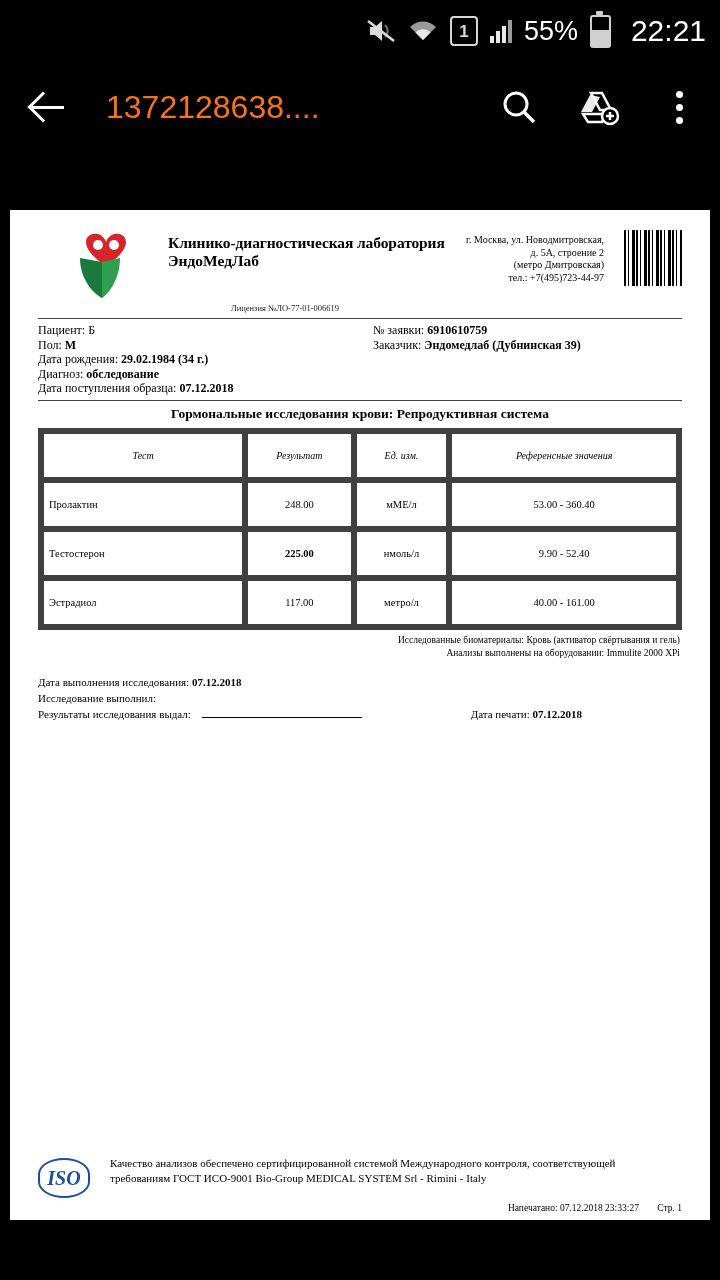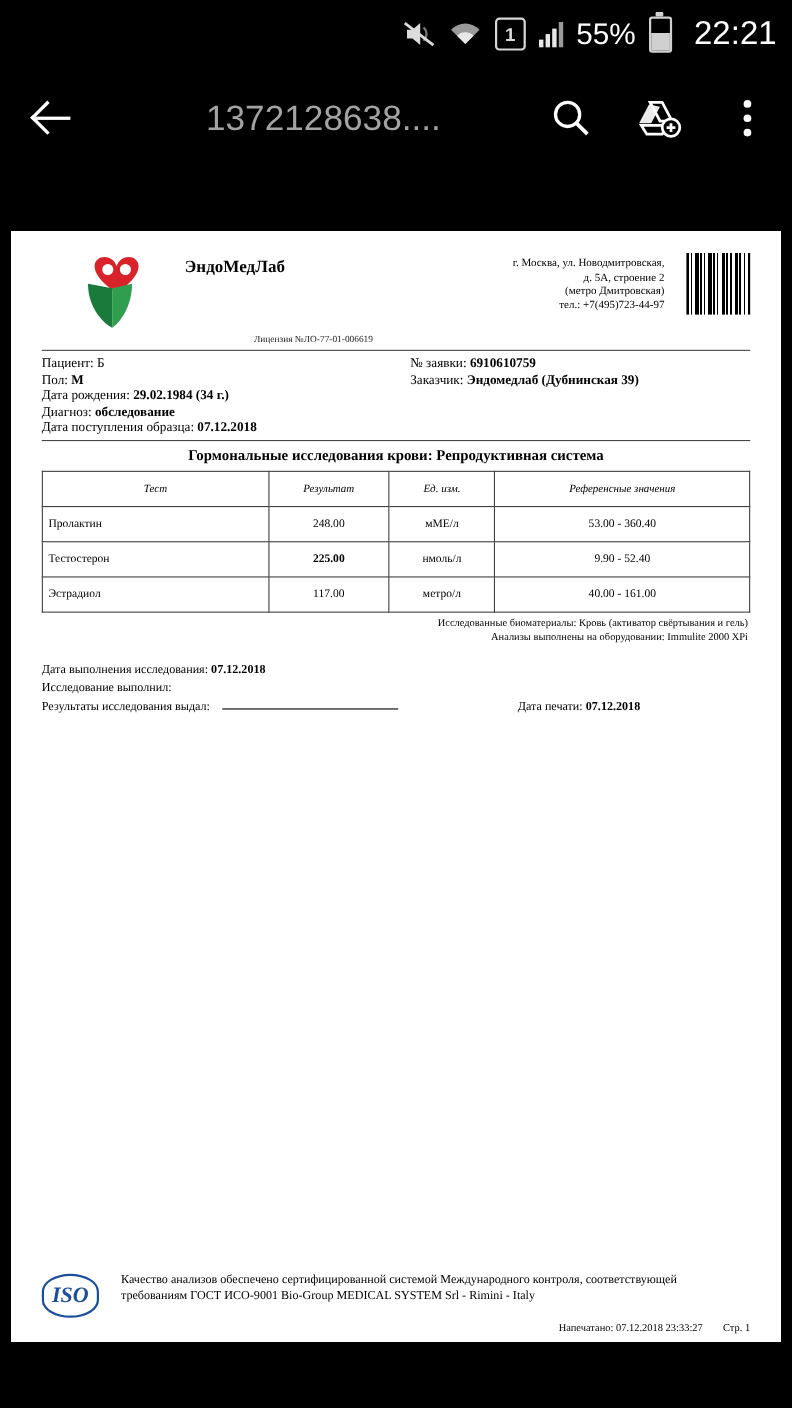--- a/index.html
+++ b/index.html
@@ -100,8 +100,7 @@
     white-space: nowrap;
     overflow: hidden;
     text-overflow: clip;
-    color: #a3a3a3;
-    text-align: center;
+    color: #f97316;
   }
   .appbar-actions { display:flex; align-items:center; gap: 34px; margin-left: 14px; }
   .icon-btn { width: 46px; height: 46px; display:flex; align-items:center; justify-content:center; }

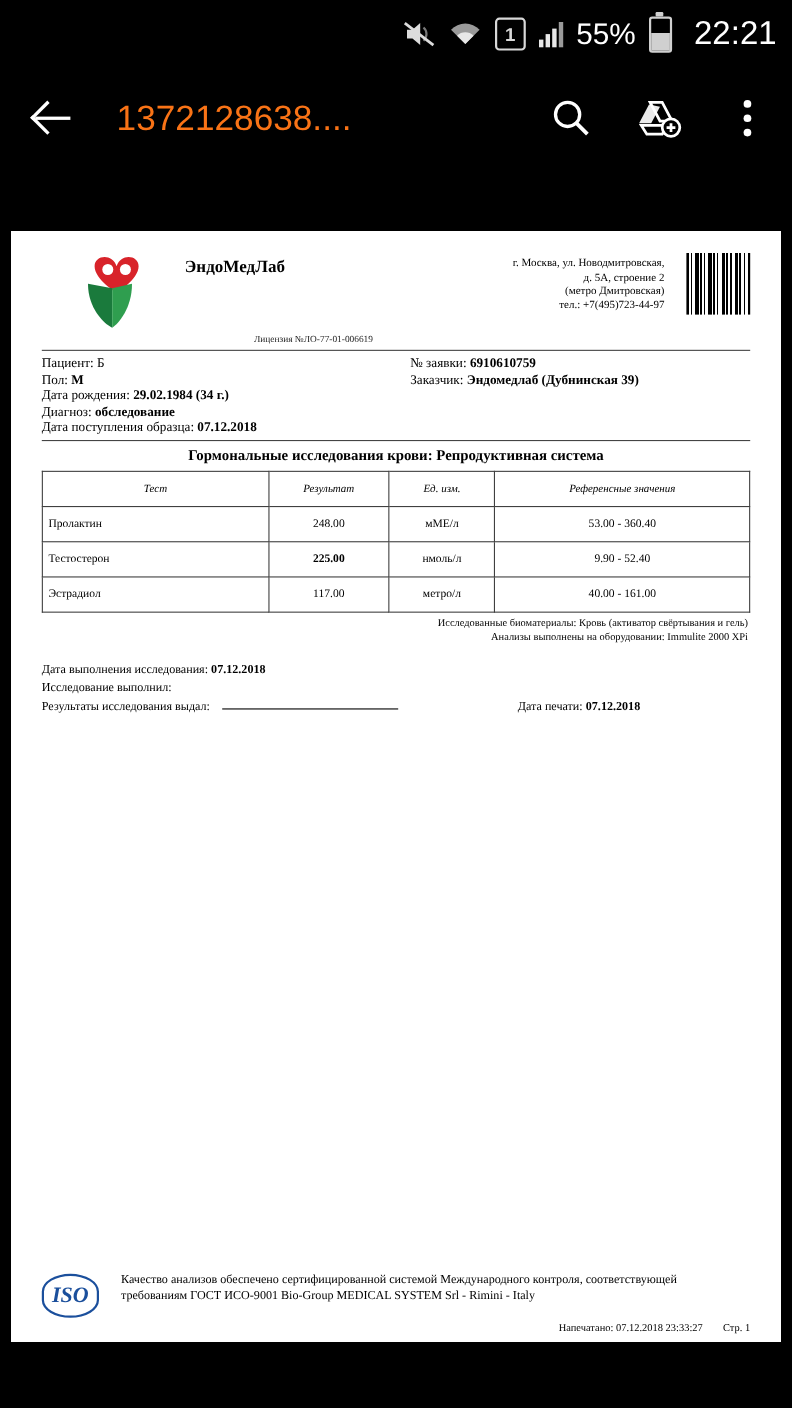--- a/index.html
+++ b/index.html
@@ -358,6 +358,7 @@
       </div>
 
       <div class="lab-name">
+        <div class="l1">Клинико-диагностическая лаборатория</div>
         <div class="l2">ЭндоМедЛаб</div>
       </div>
 

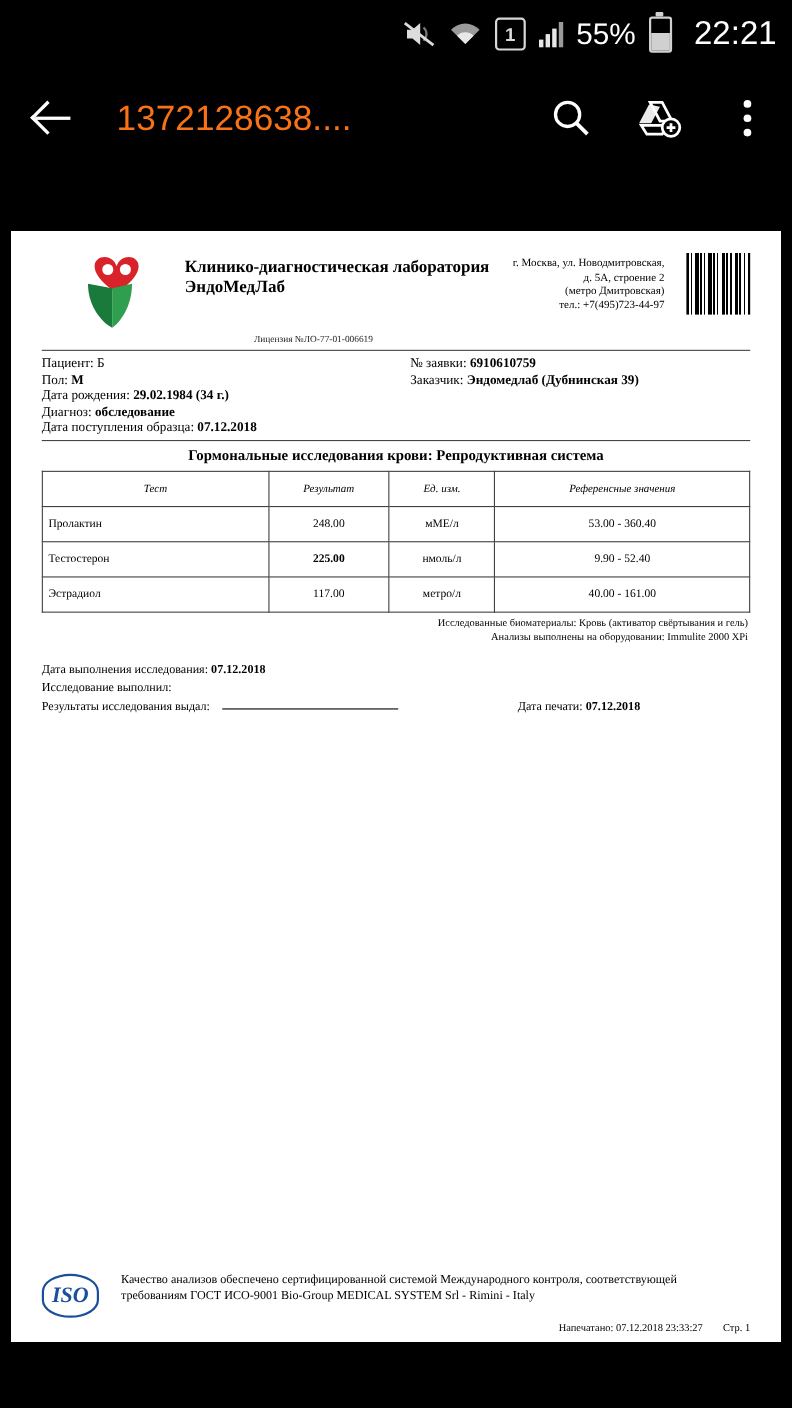--- a/index.html
+++ b/index.html
@@ -203,8 +203,8 @@
     font-size: 10.5px;
   }
   table.res th, table.res td {
-    border: 1px solid #404040;
-    padding: 7px 5px;
+    border: 6px solid #404040;
+    padding: 13px 5px;
     height: 17px;
   }
   table.res th { font-style: italic; font-weight: normal; text-align: center; font-size: 10px;}

